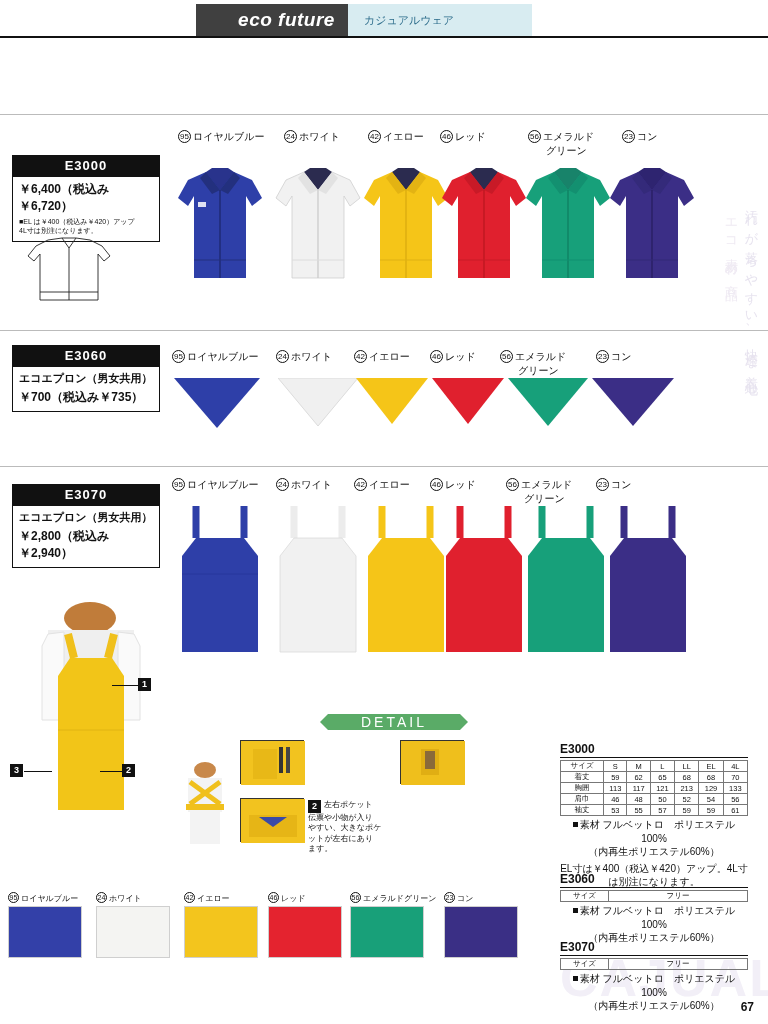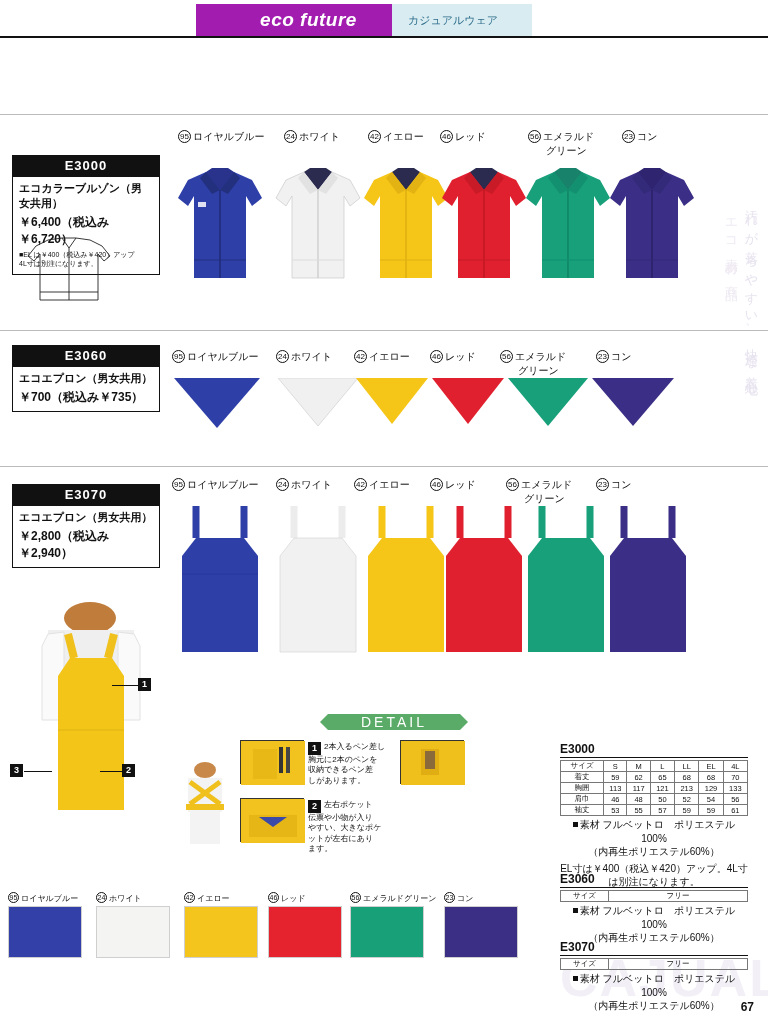--- a/index.html
+++ b/index.html
@@ -20,7 +20,7 @@
     display:flex; align-items:stretch;
   }
   .eco-logo {
-    width:196px; background:#a21caf;
+    width:152px; background:#404040;
     display:flex; align-items:center; justify-content:center;
     color:#fff; font-style:italic; font-weight:bold; font-size:19px;
     letter-spacing:0.5px;

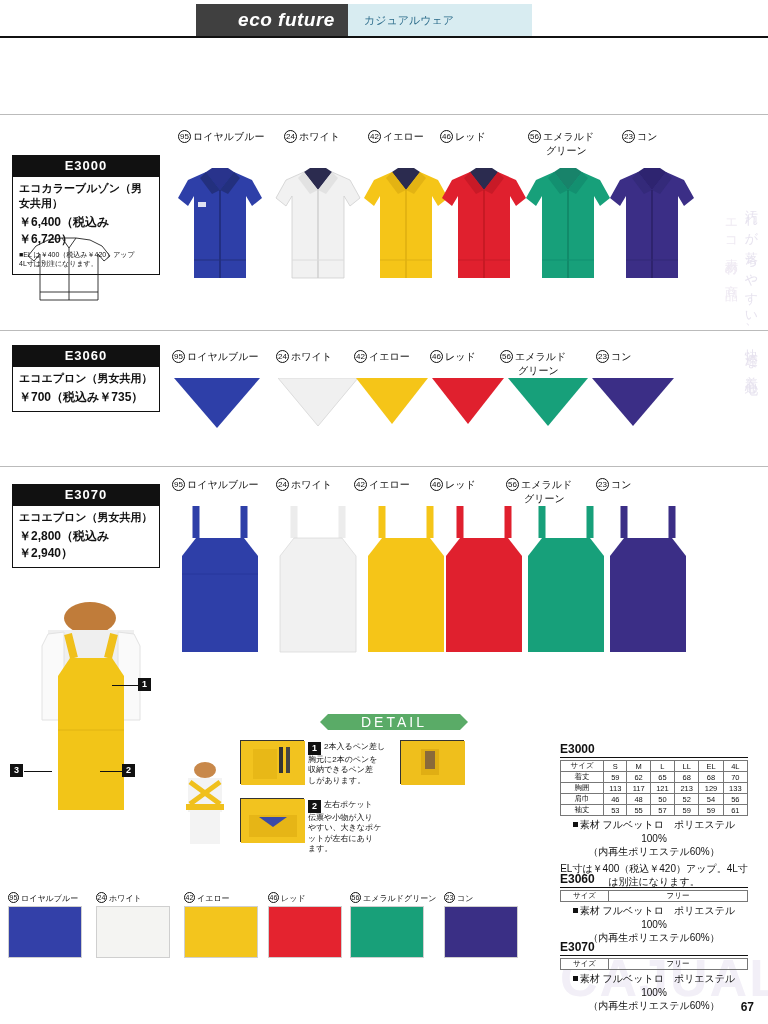--- a/index.html
+++ b/index.html
@@ -153,7 +153,6 @@
   <div class="info-box" style="left:12px; top:155px;">
     <div class="info-code">E3000</div>
     <div class="info-body">
-      <div class="info-name">エコカラーブルゾン（男女共用）</div>
       <div class="info-price">￥6,400（税込み￥6,720）</div>
       <div class="info-note" style="white-space:pre-line;">■EL は￥400（税込み￥420）アップ
 4L寸は別注になります。</div>

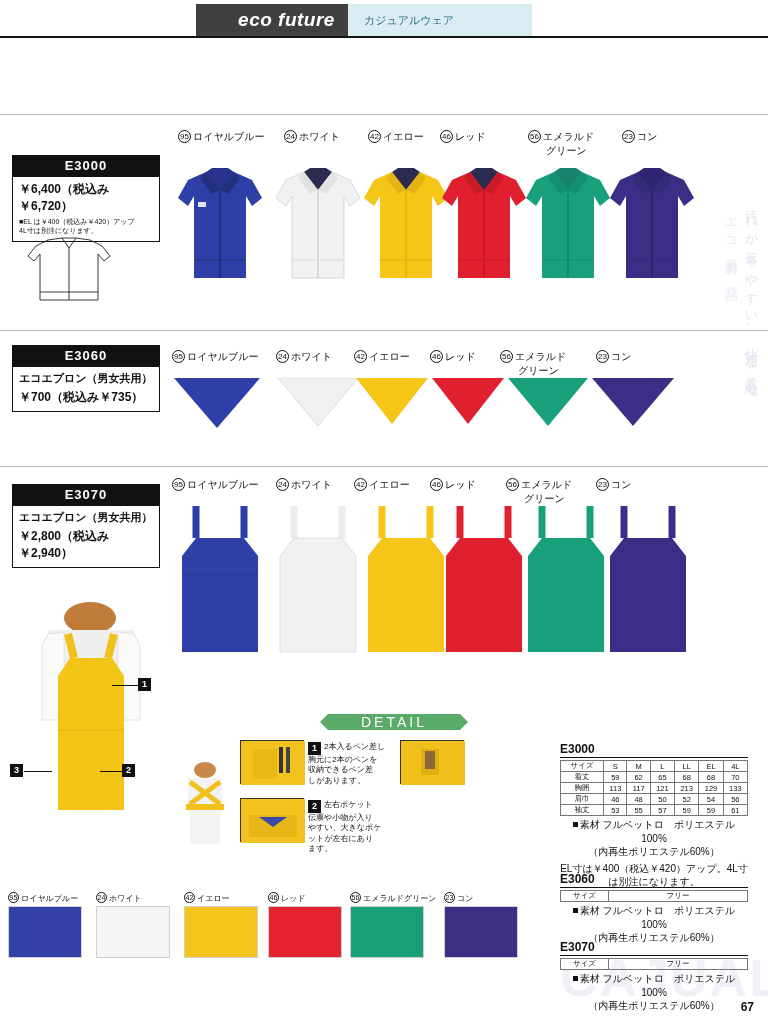--- a/index.html
+++ b/index.html
@@ -387,12 +387,6 @@
       <rect x="45" y="6" width="4" height="26" fill="#444"></rect>
     </svg>
   </div>
-  <div class="detail-text" style="left:308px; top:742px;">
-    <span class="detail-num">1</span><span style="white-space:pre-line;">2本入るペン差し
-胸元に2本のペンを
-収納できるペン差
-しがあります。</span>
-  </div>
 
   <div class="detail-card" style="left:400px; top:740px; width:64px; height:44px;">
     <svg viewBox="0 0 64 44" width="64" height="44">

